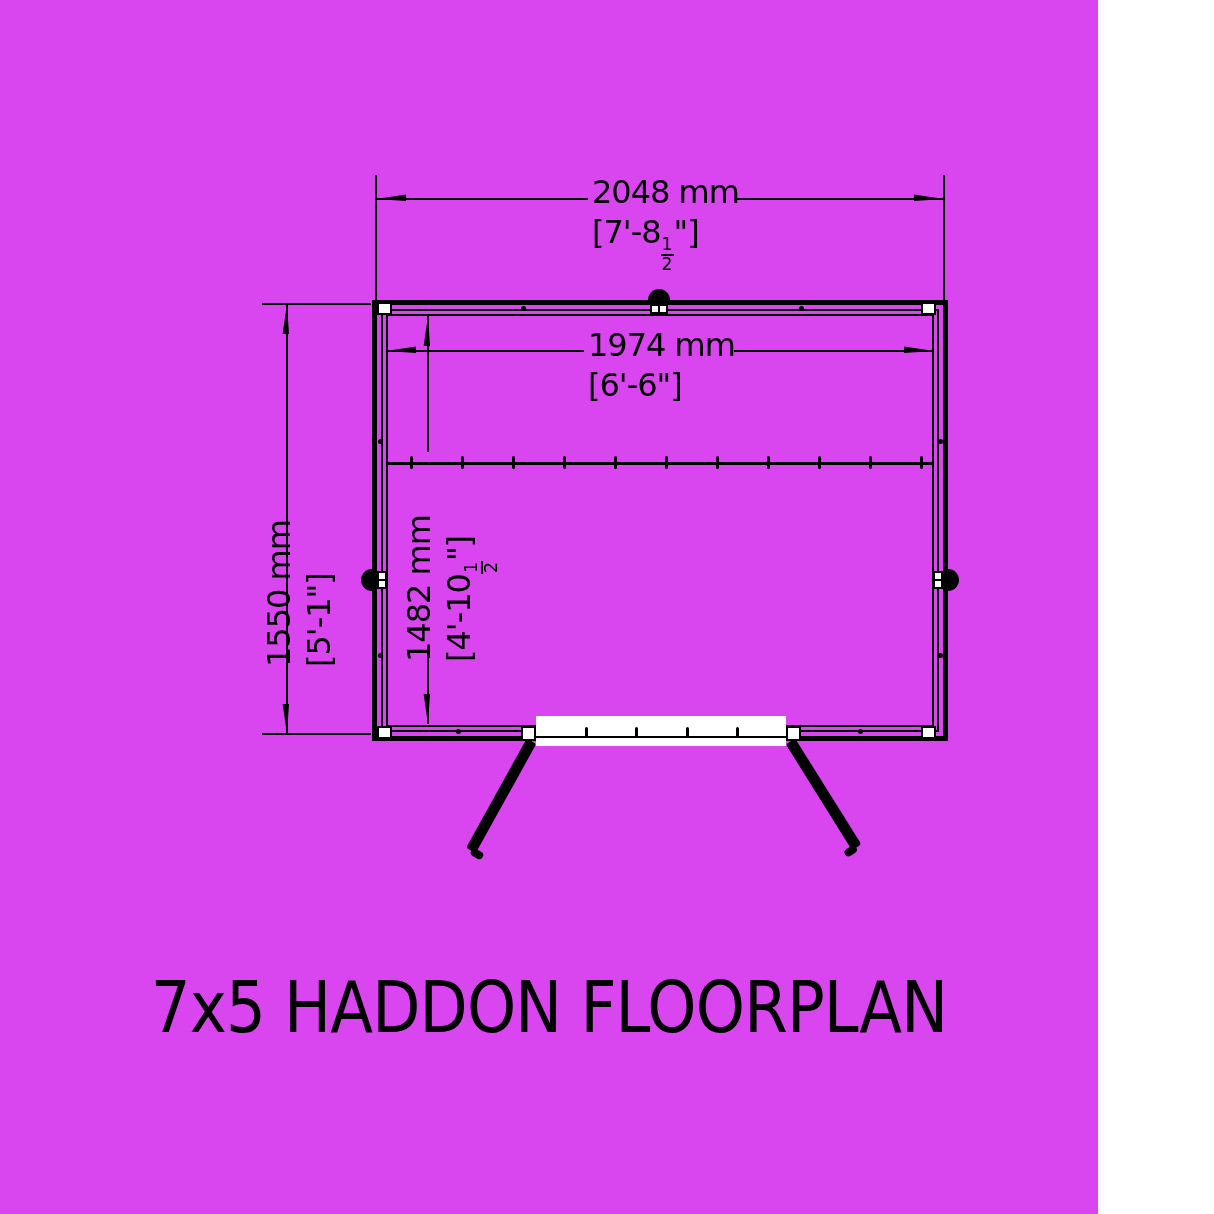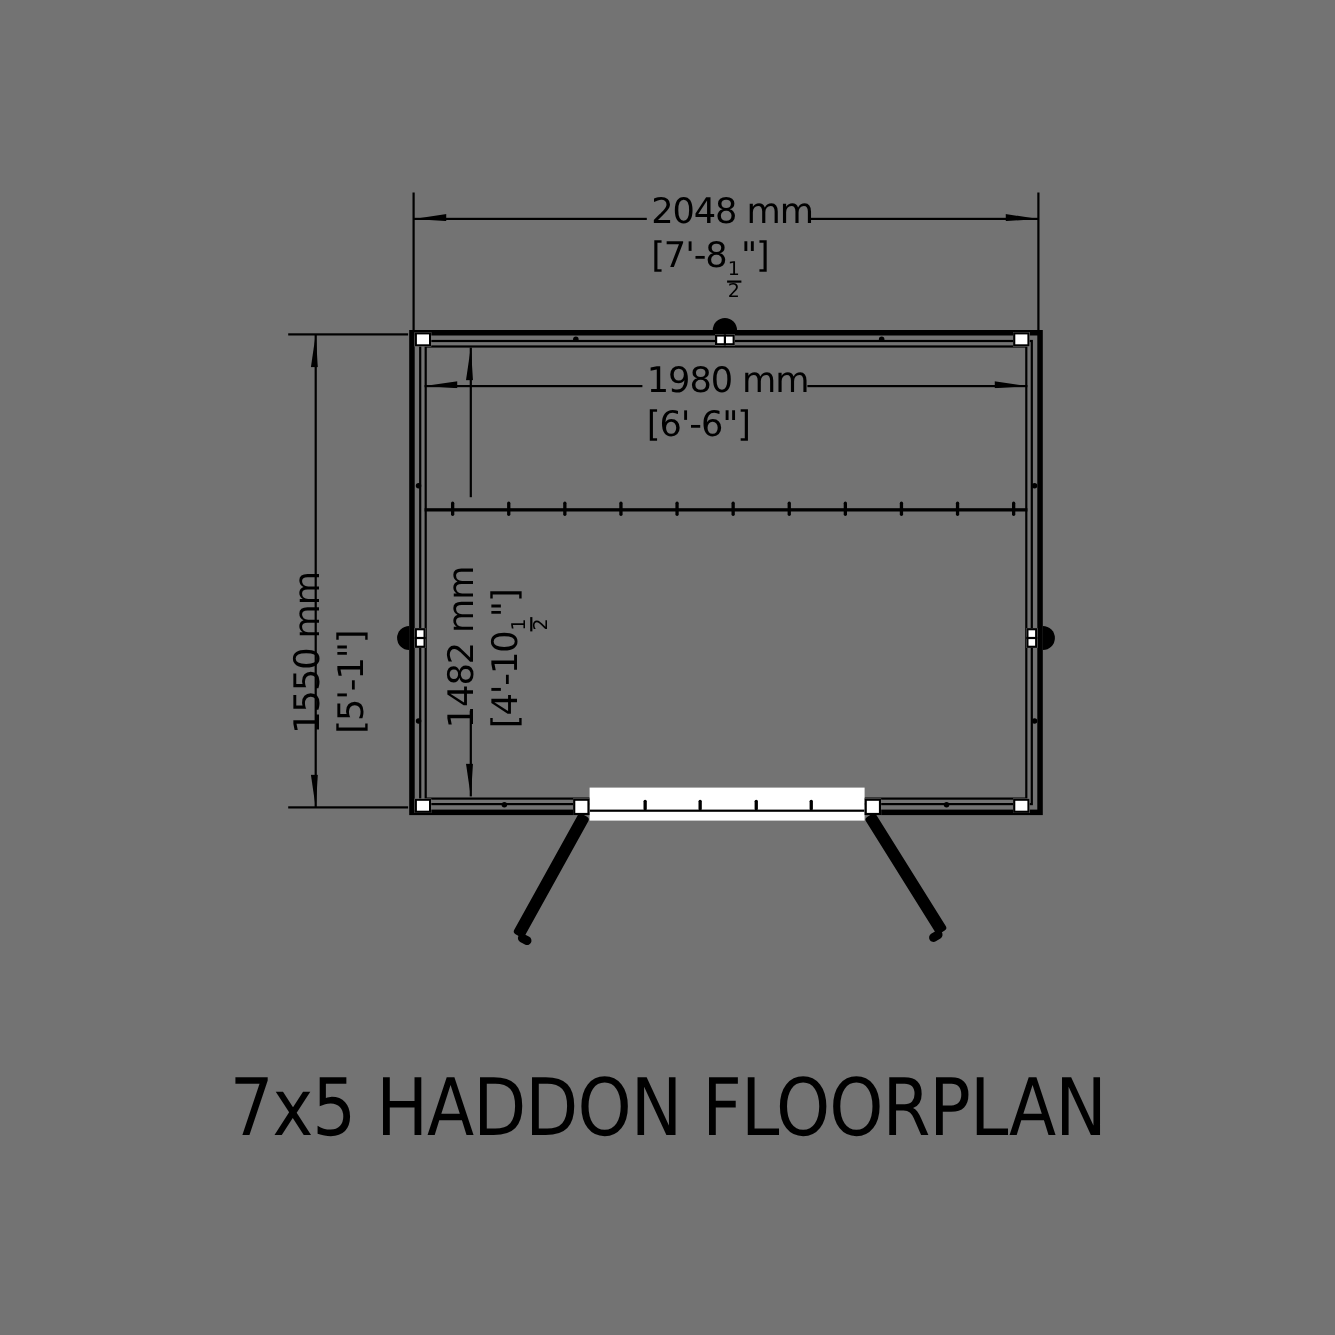--- a/index.html
+++ b/index.html
@@ -3,7 +3,7 @@
 <meta charset="utf-8">
 <style>
   html,body{margin:0;padding:0;background:#fff;}
-  .stage{position:relative;width:1214px;height:1214px;background:#737373;overflow:hidden;
+  .stage{position:relative;width:1098px;height:1214px;background:#d946ef;overflow:hidden;
          font-family:"DejaVu Sans",sans-serif;color:#000;}
   .abs{position:absolute;}
   .ln{position:absolute;background:#000;}

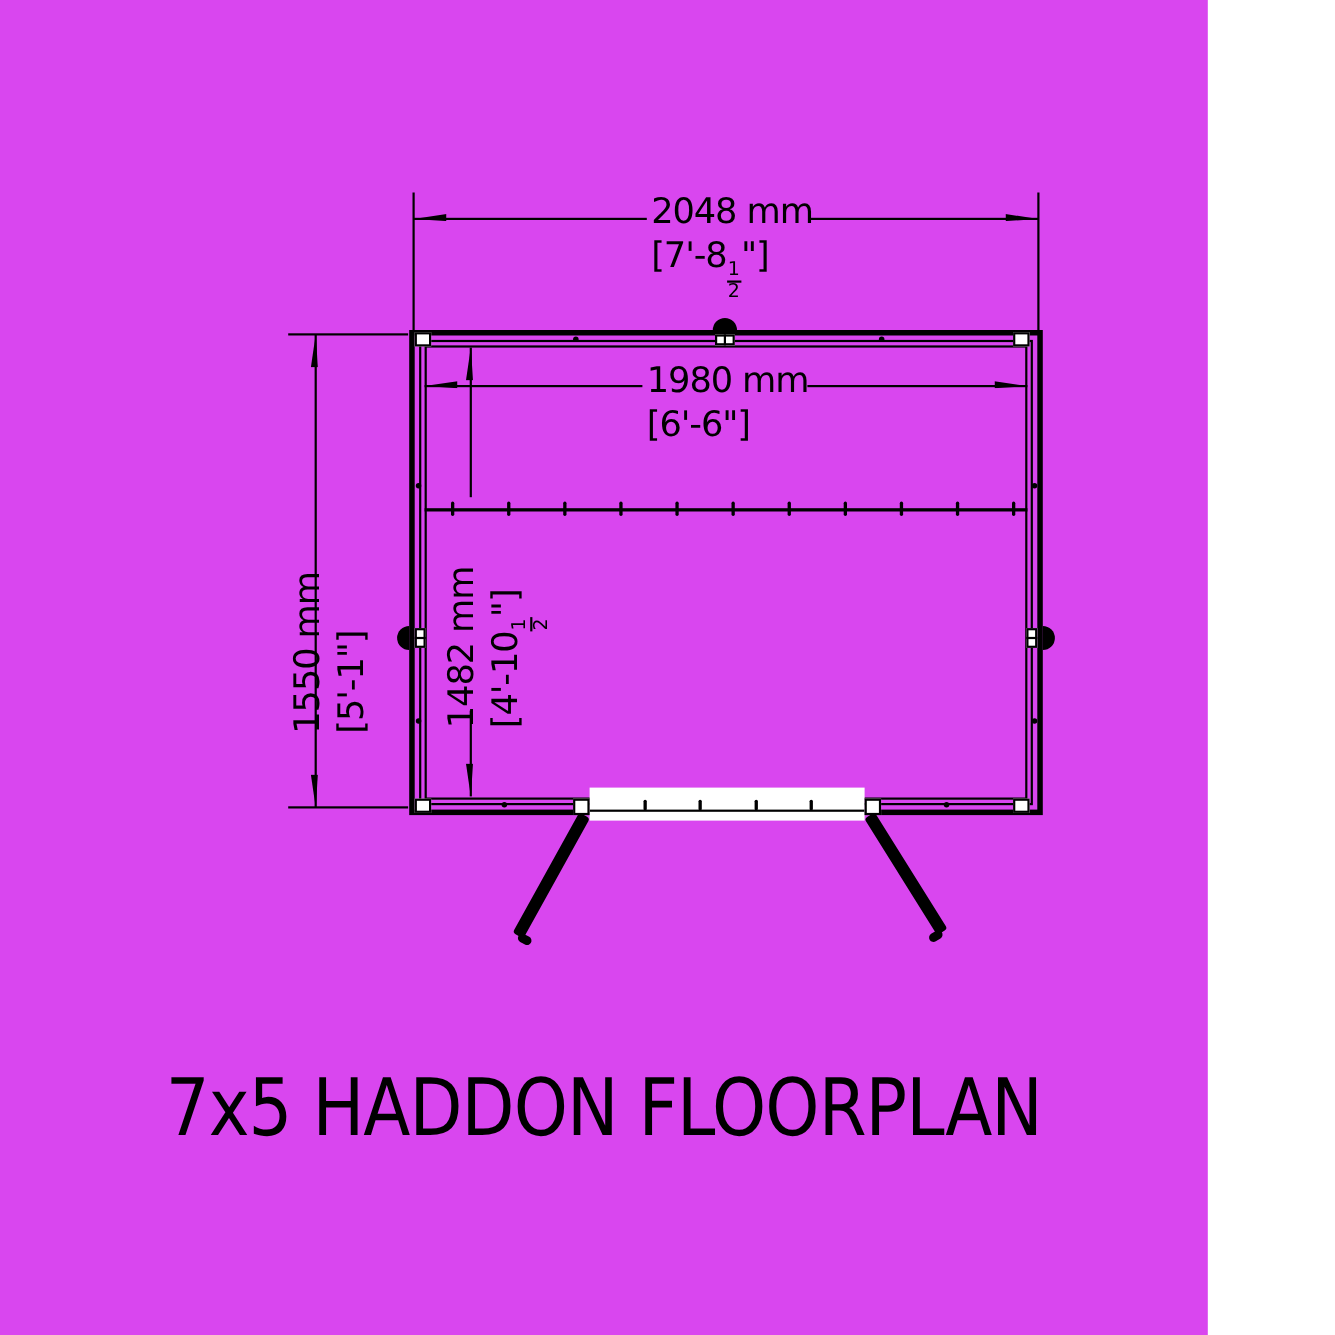--- a/index.html
+++ b/index.html
@@ -130,7 +130,7 @@
   <div class="arr l" style="left:386px;top:346px;"></div>
   <div class="arr r" style="left:904px;top:346px;"></div>
   <div class="dimtext" style="left:588px;top:325px;">
-    <div>1980 mm</div>
+    <div>1974 mm</div>
     <div>[6'-6"]</div>
   </div>
 

